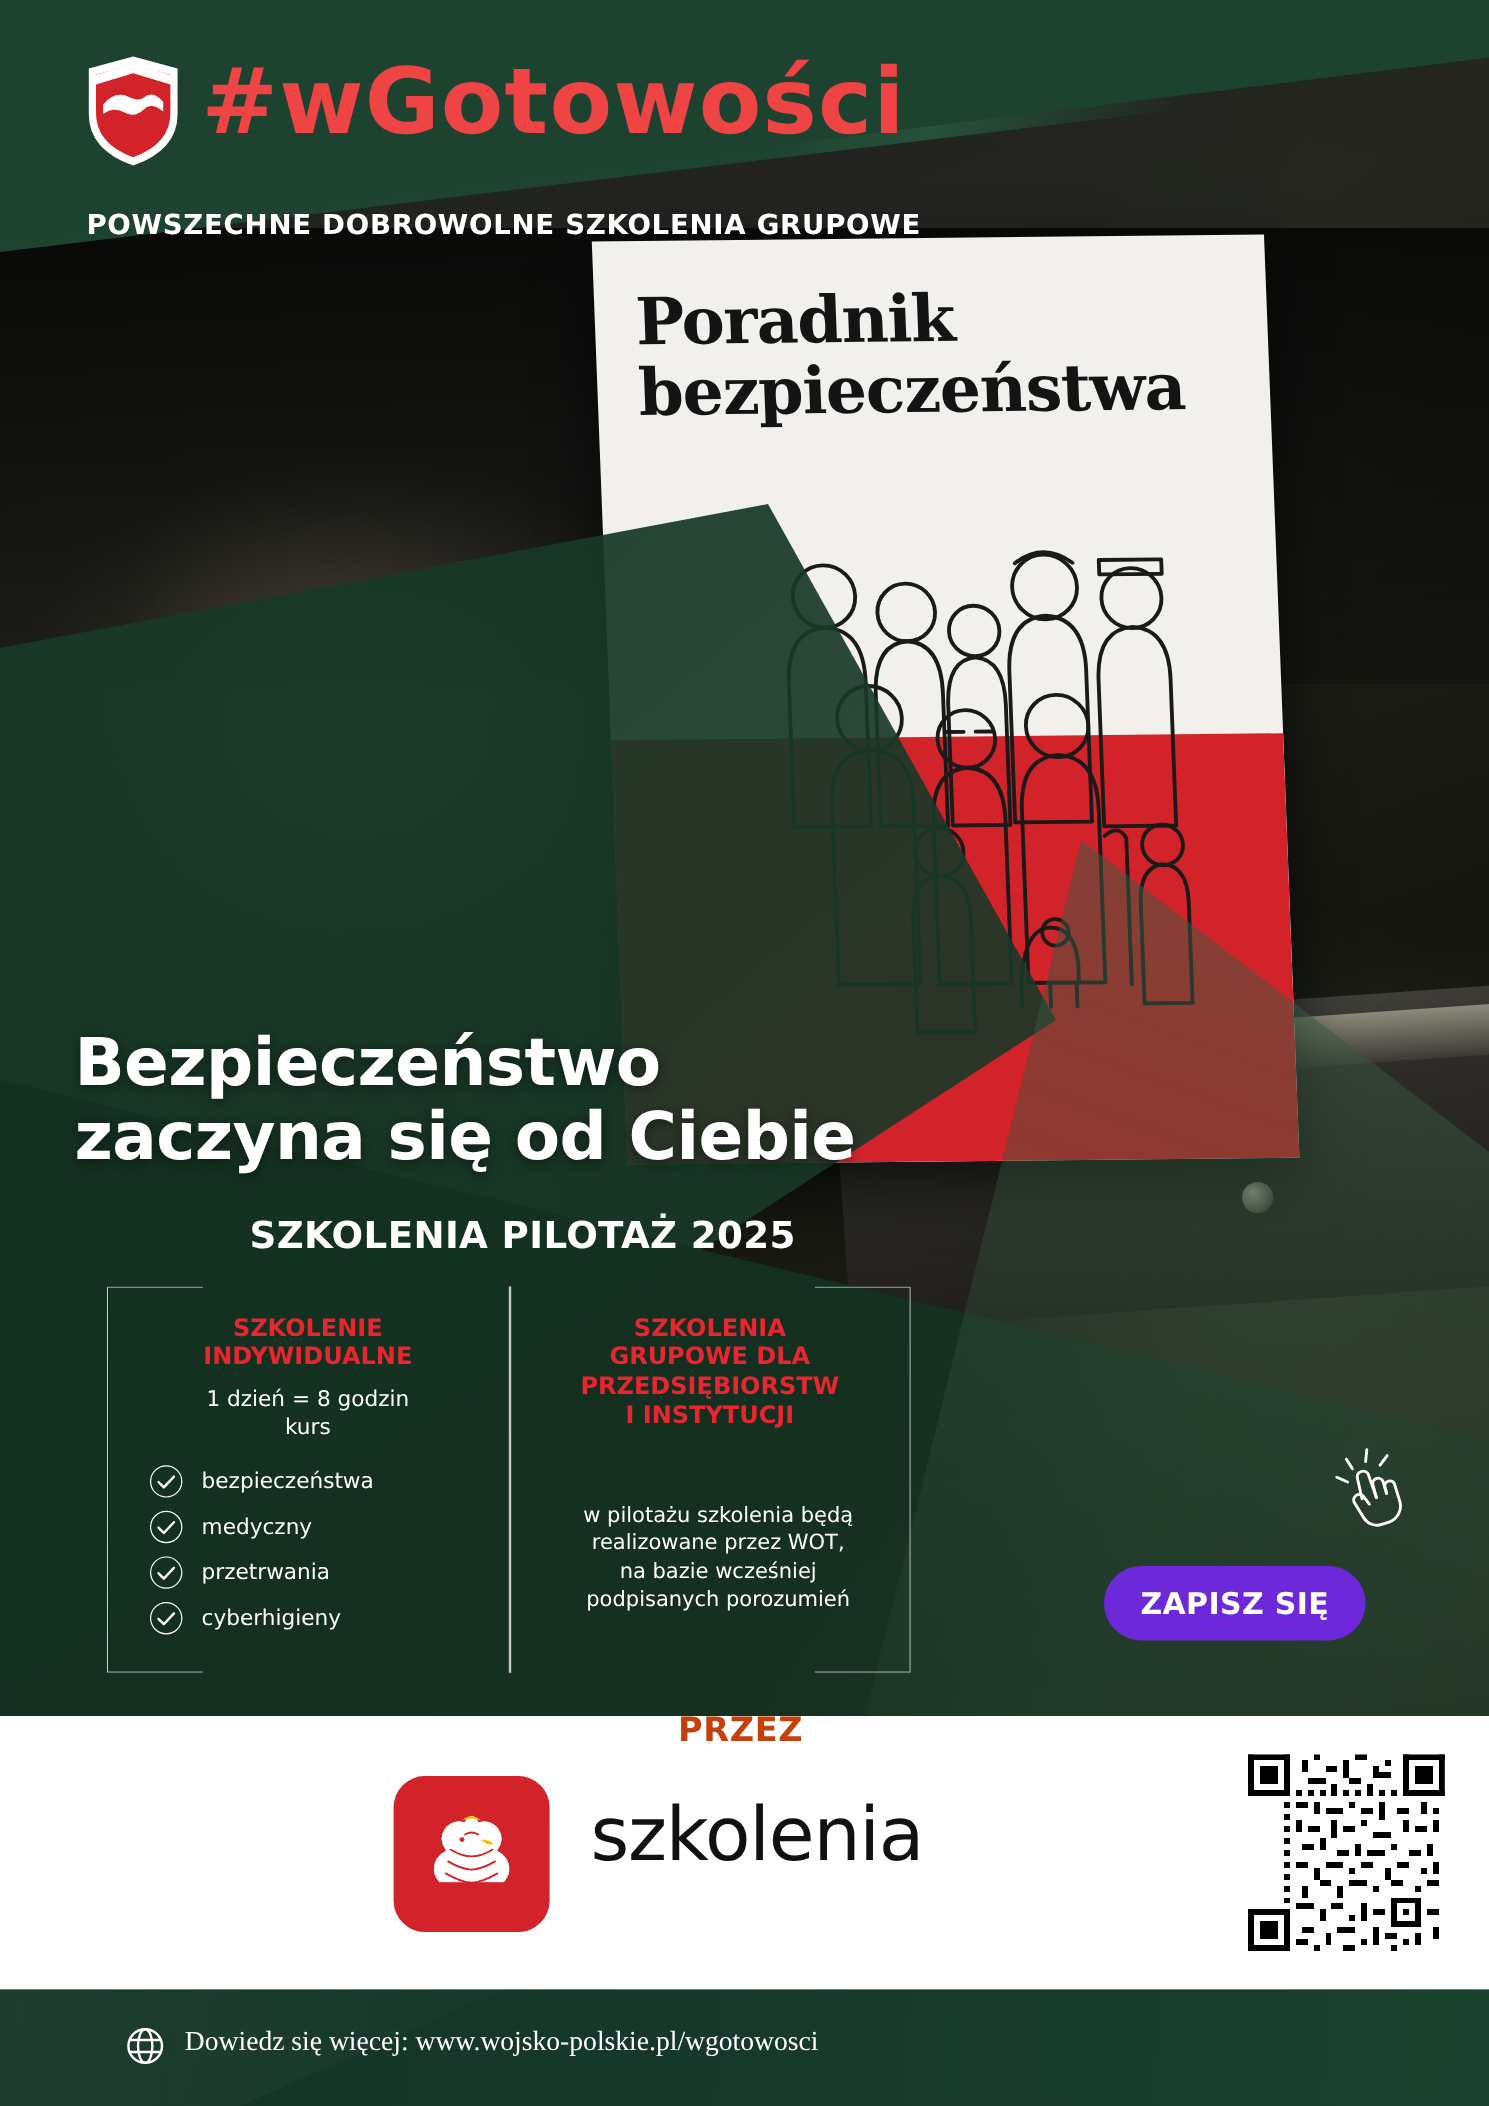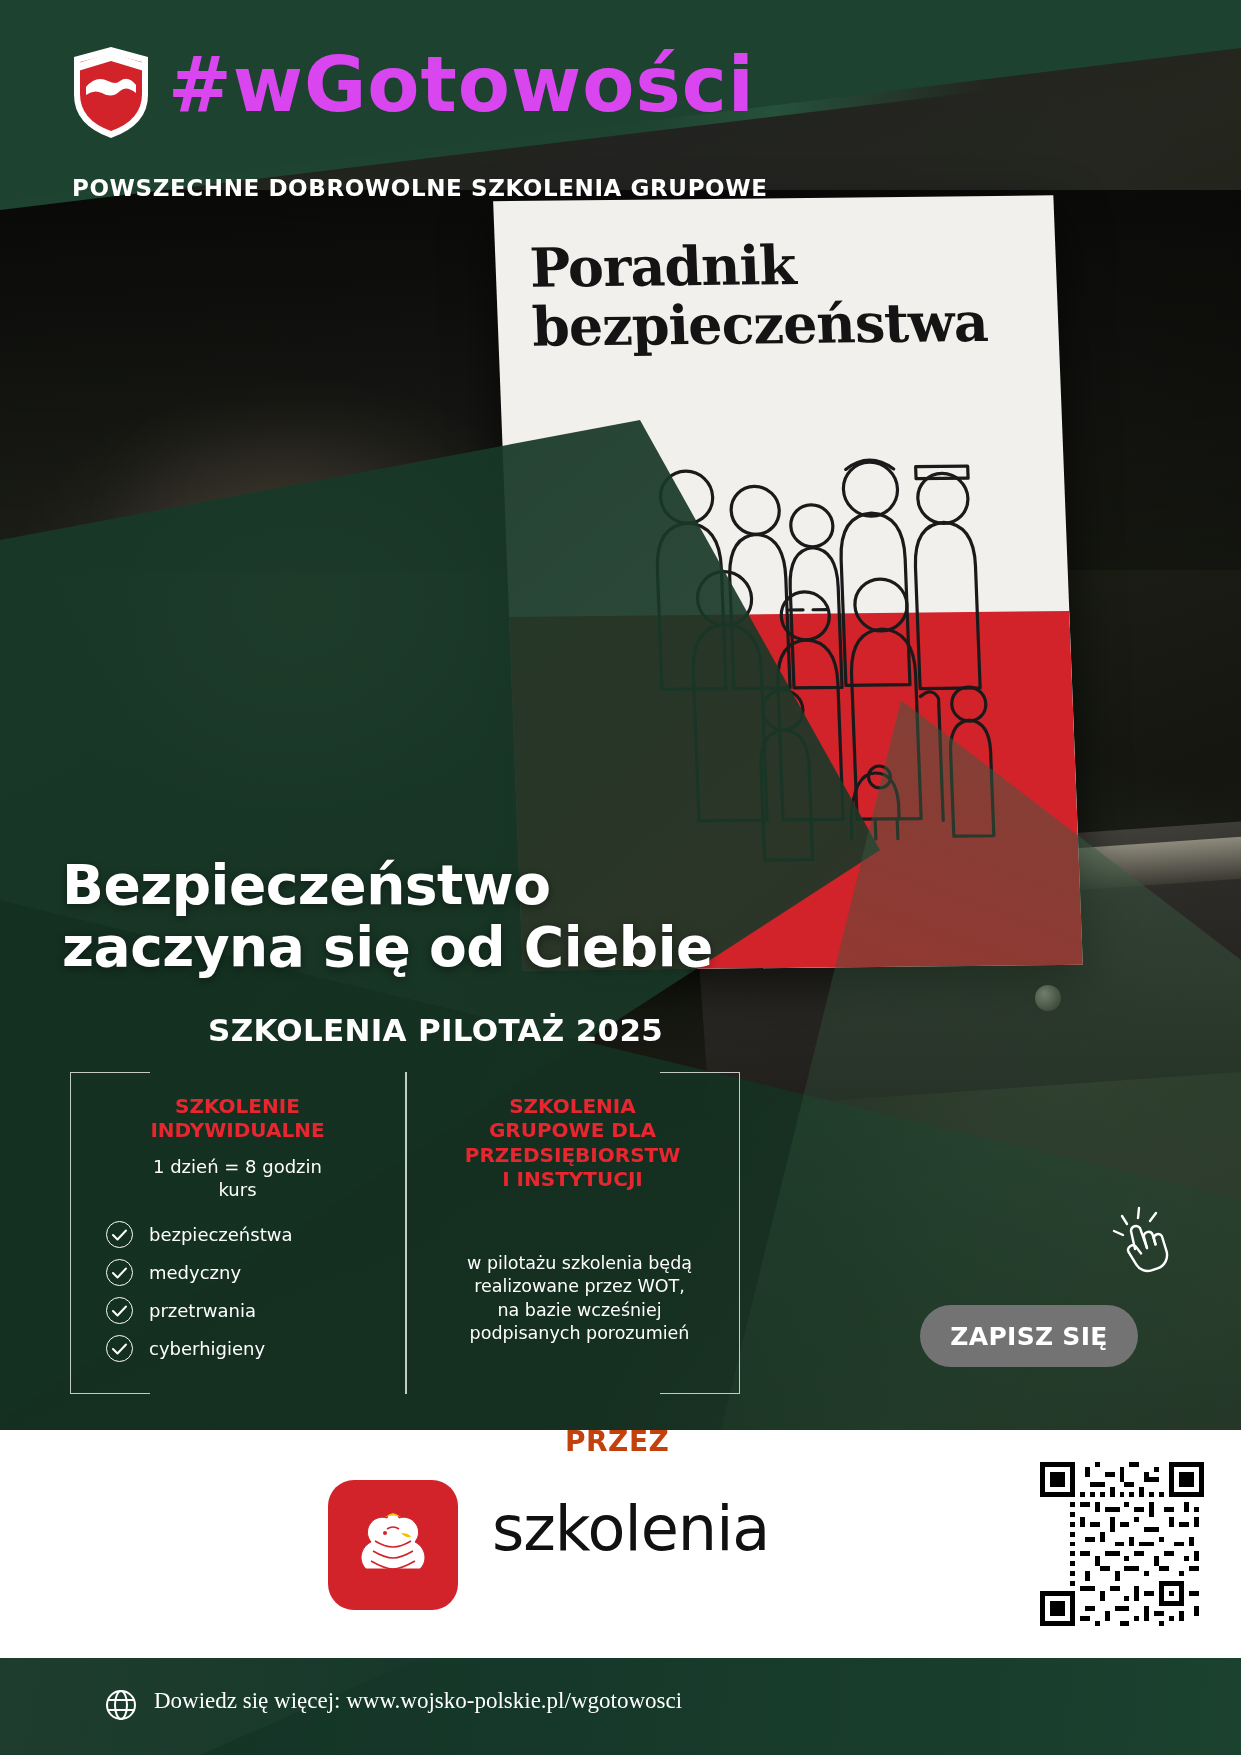--- a/index.html
+++ b/index.html
@@ -115,7 +115,7 @@
   .logo-shield { position: absolute; left: 70px; top: 45px; width: 82px; height: 95px; }
   .brand {
     position: absolute; left: 168px; top: 40px;
-    color: #d946ef; font-size: 76px; font-weight: 700;
+    color: #ef4444; font-size: 76px; font-weight: 700;
     letter-spacing: 1px;
     font-family: "DejaVu Sans", sans-serif;
   }

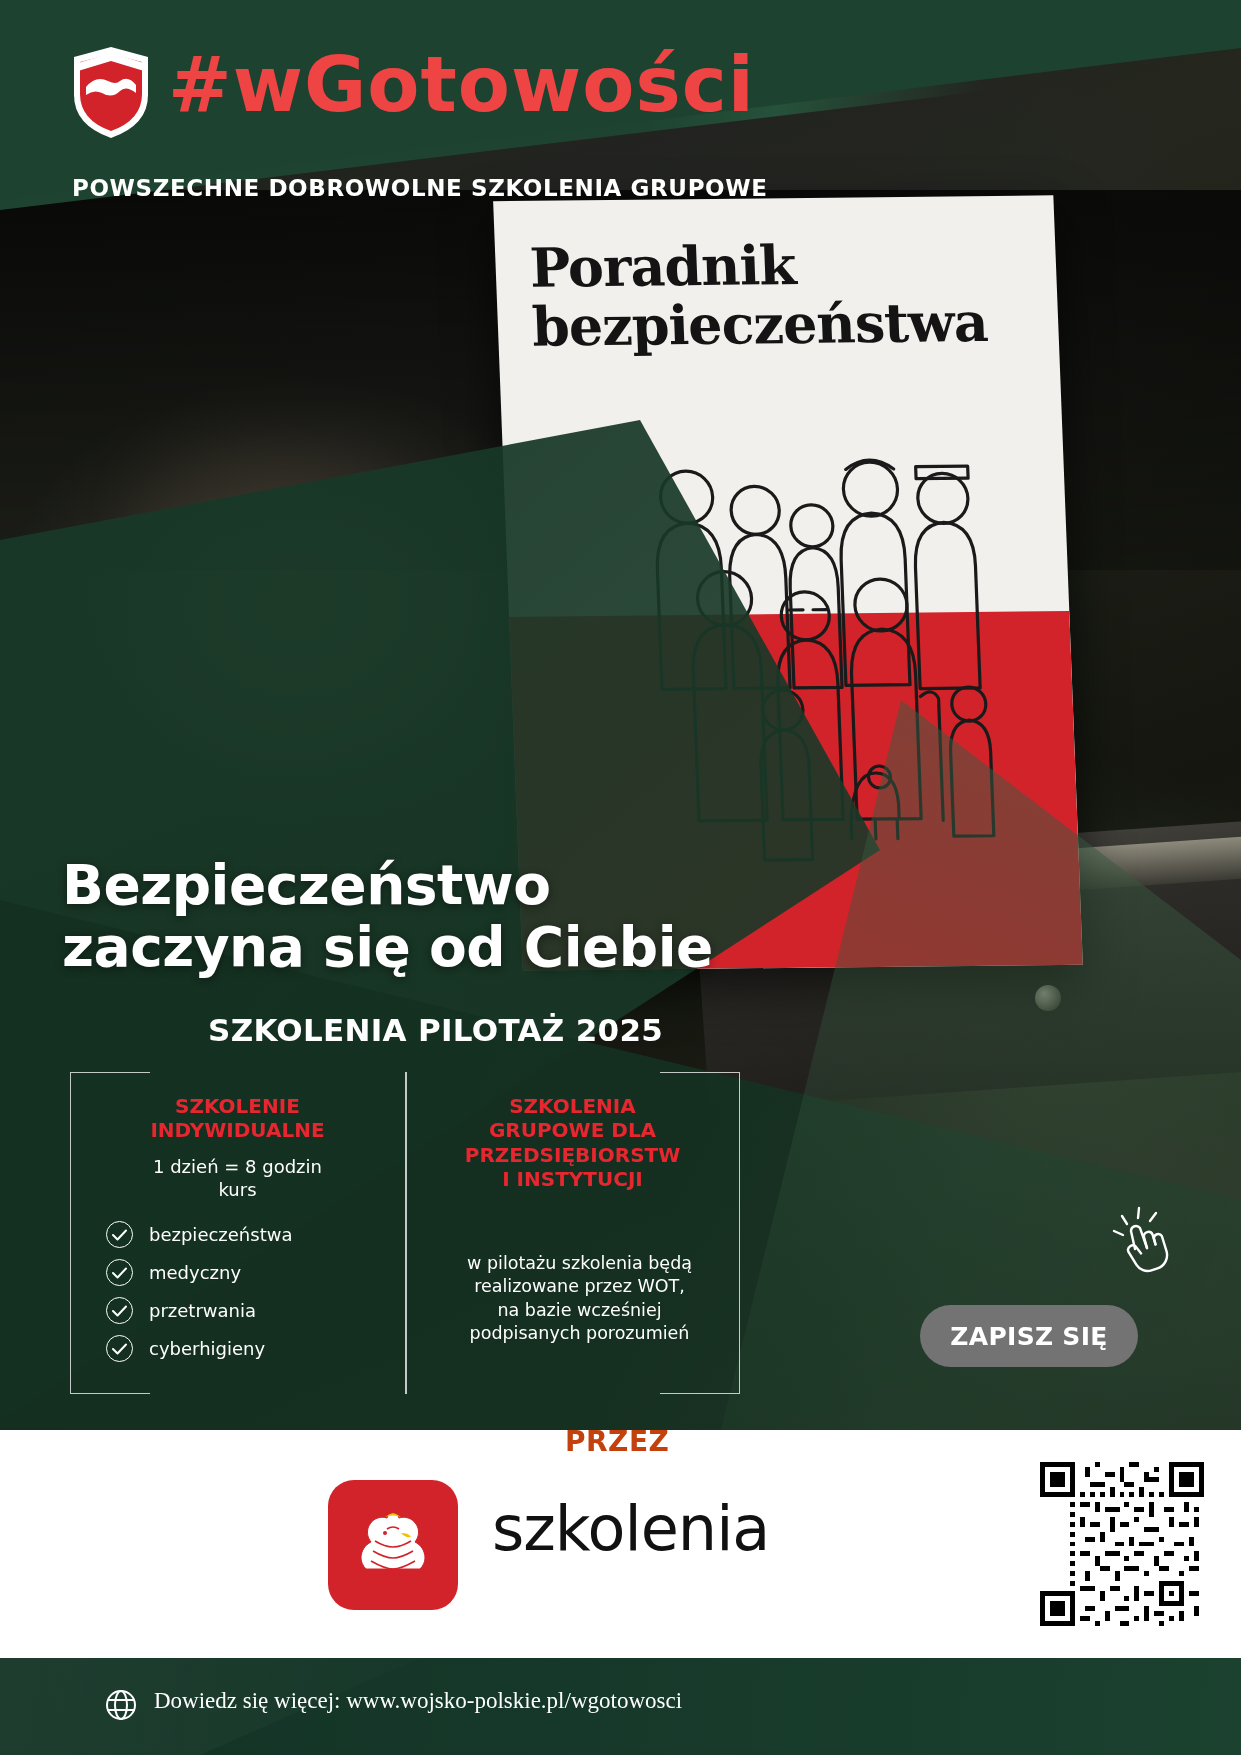--- a/index.html
+++ b/index.html
@@ -142,7 +142,7 @@
 
   
   .boxes {
-    position: absolute; left: 70px; top: 1072px; width: 670px; height: 322px; z-index: 7;
+    position: absolute; left: 89px; top: 1072px; width: 670px; height: 322px; z-index: 7;
   }
   .box-frame {
     position: absolute; inset: 0;

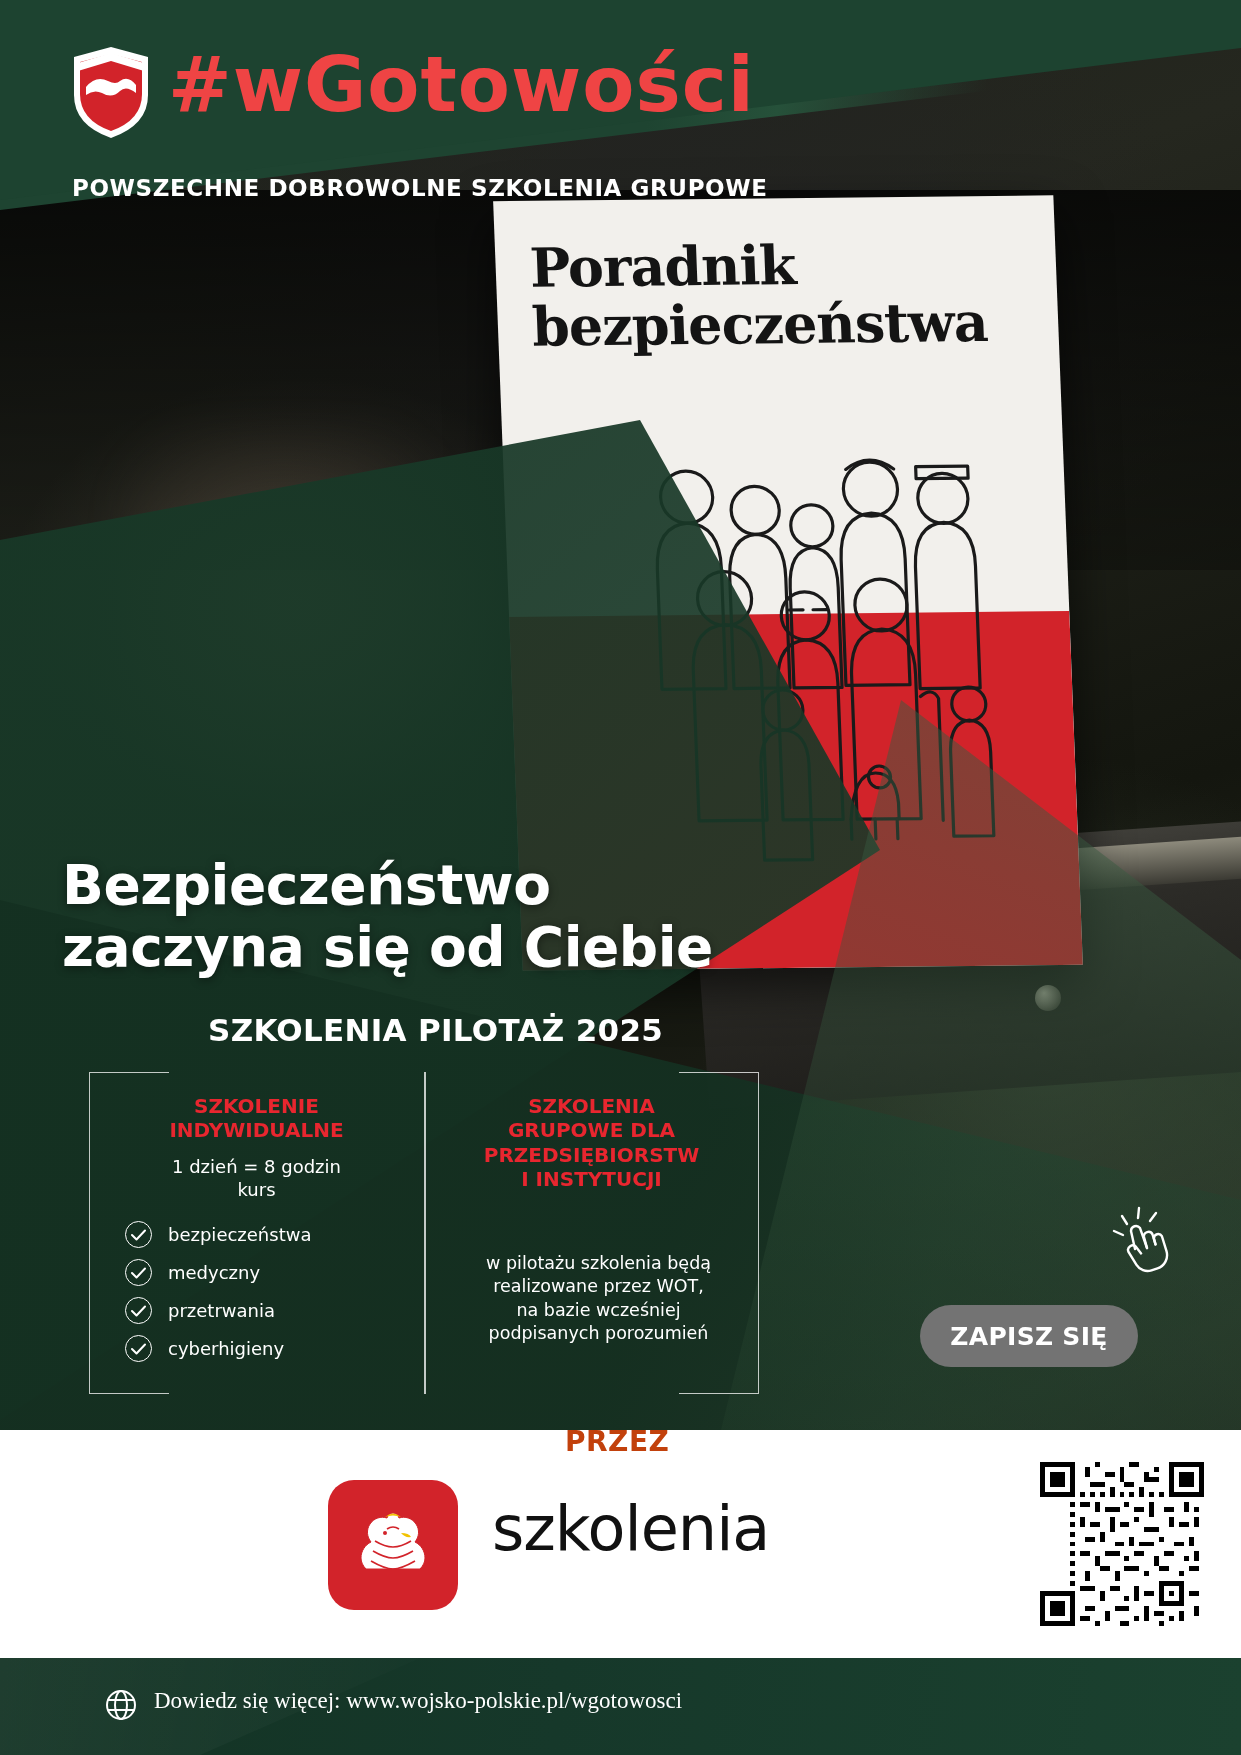--- a/index.html
+++ b/index.html
@@ -183,7 +183,7 @@
   
   .cta {
     position: absolute; left: 920px; top: 1305px; width: 218px; height: 62px;
-    background: #737373; border-radius: 34px; z-index: 8;
+    background: #6d28d9; border-radius: 34px; z-index: 8;
     display: flex; align-items: center; justify-content: center;
     color: #fff; font-size: 25px; font-weight: 700; letter-spacing: .3px;
     cursor: pointer;

